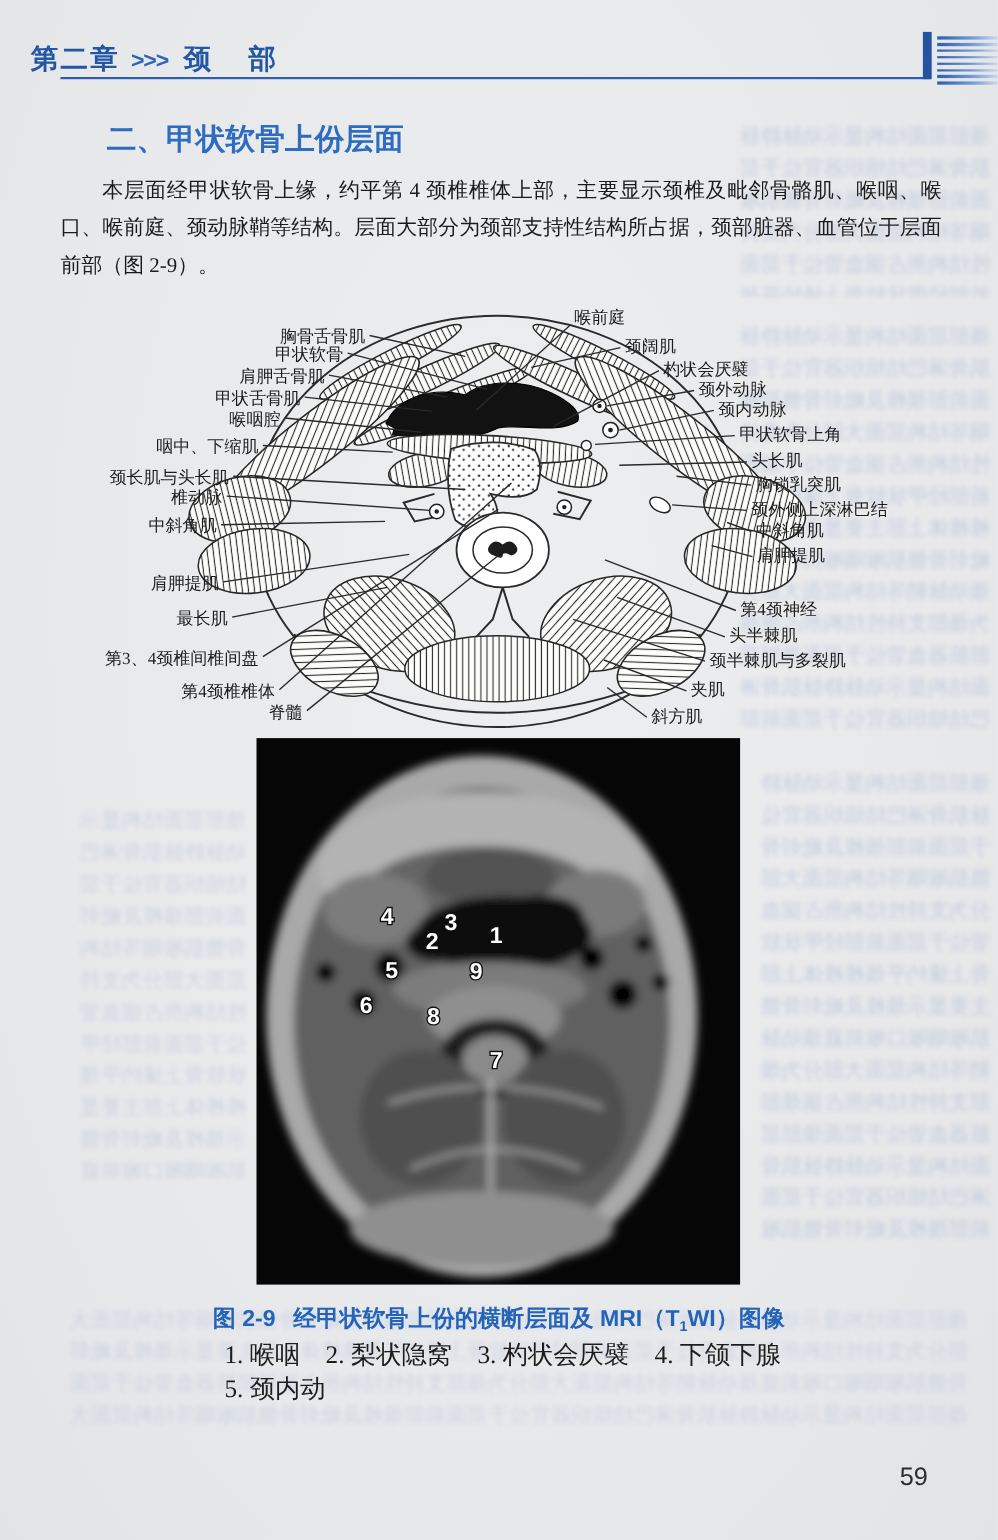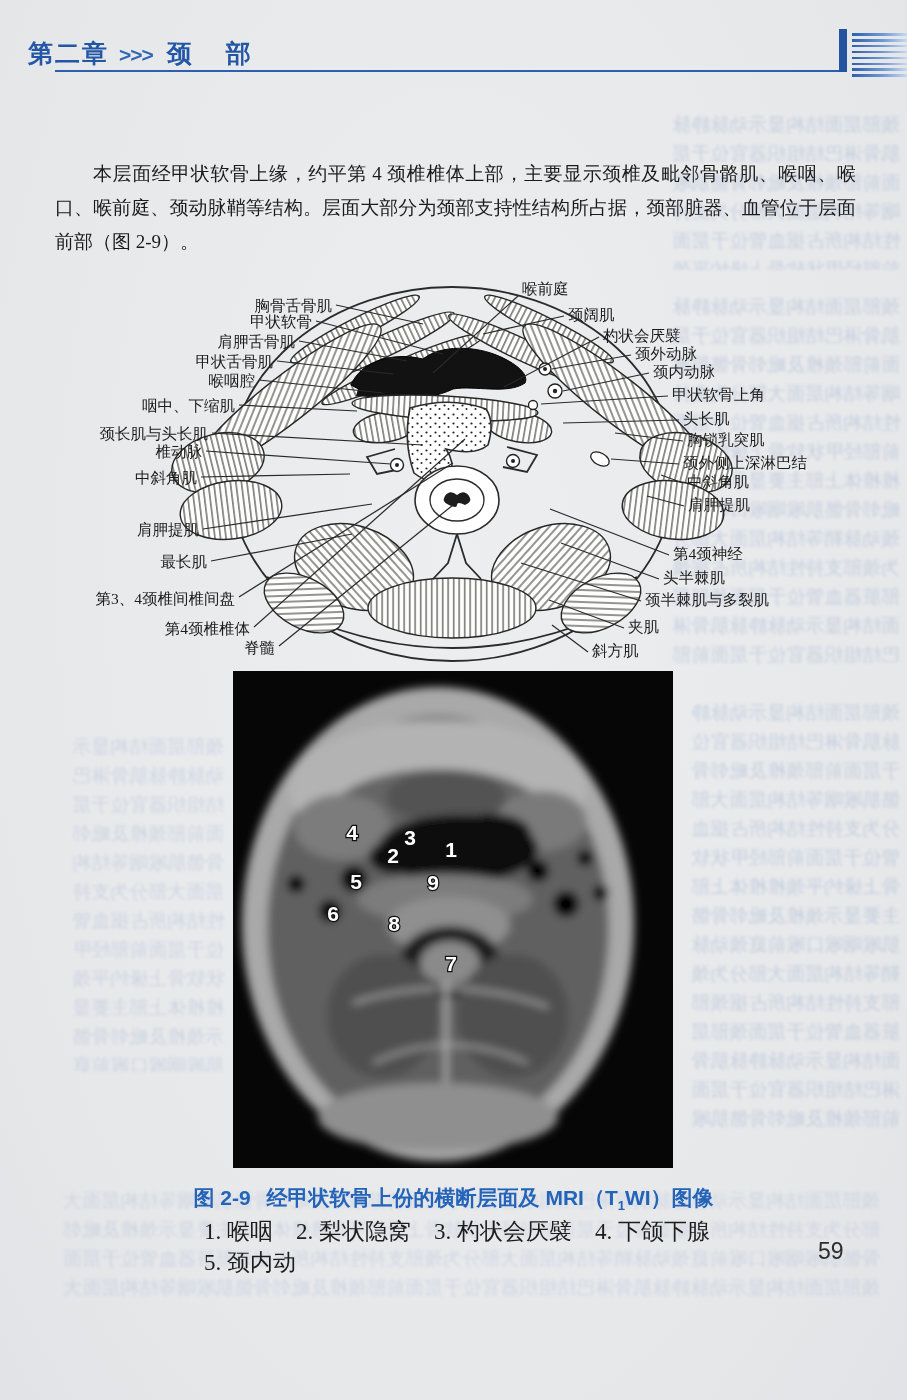--- a/index.html
+++ b/index.html
@@ -85,6 +85,7 @@
       <div></div>
   </div>
 
+  <div class="fg sec-title">二、甲状软骨上份层面</div>
   <div class="fg body-par">本层面经甲状软骨上缘，约平第 4 颈椎椎体上部，主要显示颈椎及毗邻骨骼肌、喉咽、喉口、喉前庭、颈动脉鞘等结构。层面大部分为颈部支持性结构所占据，颈部脏器、血管位于层面前部（图 2-9）。</div>
 
   <svg class="fg diagram" width="800" height="396" viewBox="0 0 800 396">

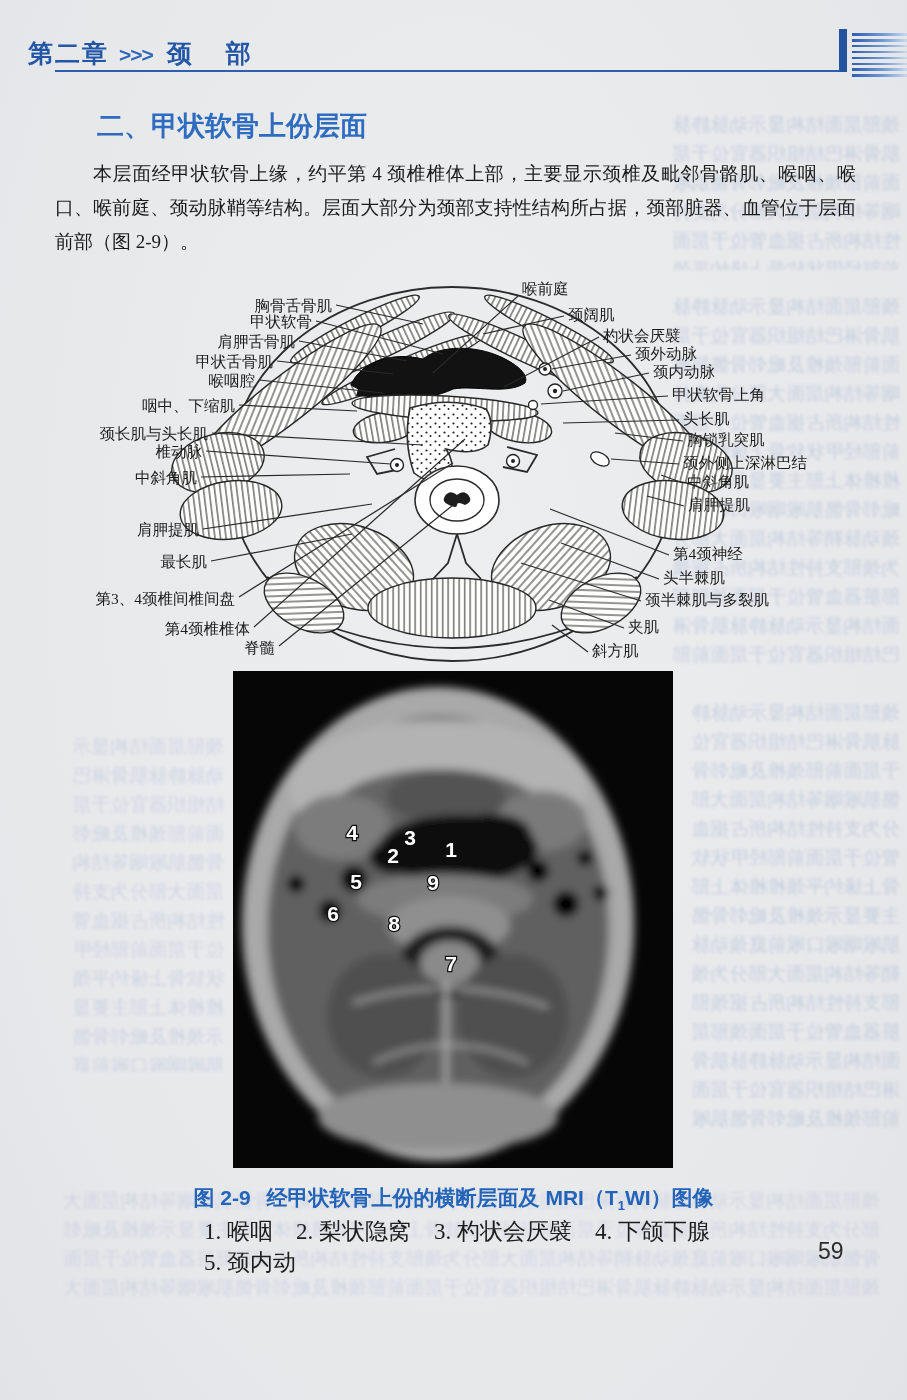--- a/index.html
+++ b/index.html
@@ -55,7 +55,7 @@
   .caption sub{font-size:13px;}
   .legend{position:absolute;top:1216px;left:204px;width:520px;font-size:23px;
           line-height:31px;color:#1d1d1d;}
-  .pagenum{position:absolute;top:1238px;left:818px;font-size:23px;color:#2d2d2d;
+  .pagenum{position:absolute;top:1329px;left:818px;font-size:23px;color:#2d2d2d;
            font-family:"Liberation Sans",sans-serif;}
 </style>
 </head>

